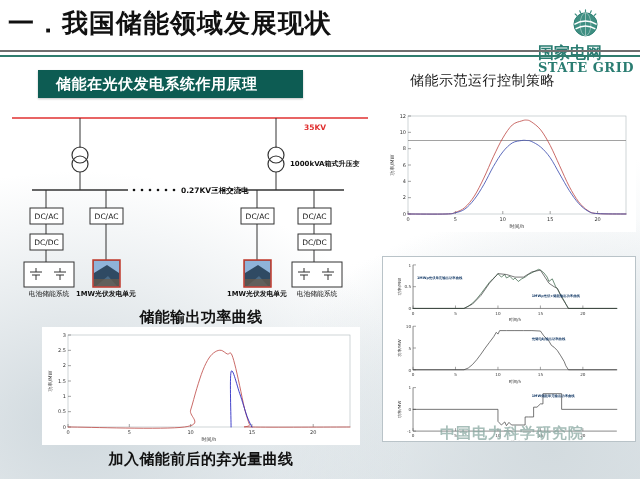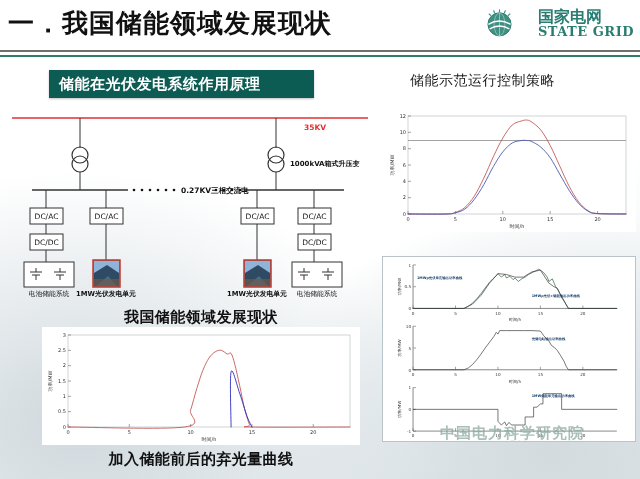--- a/index.html
+++ b/index.html
@@ -24,7 +24,7 @@
   }
   .hdr-rule{position:absolute;left:0;top:50px;width:640px;height:2px;background:#6f6f6f;}
   .hdr-rule2{position:absolute;left:0;top:55px;width:640px;height:2px;background:#2f7d6e;}
-  .logo-wrap{position:absolute;right:6px;top:7px;display:flex;align-items:center;gap:22px;}
+  .logo-wrap{position:absolute;right:6px;top:7px;display:flex;align-items:center;gap:5px;flex-direction:column;}
   .logo-mark{width:33px;height:33px;position:relative;}
   .logo-text{display:flex;flex-direction:column;line-height:1;}
   .logo-cn{font-size:16px;font-weight:700;color:#2a7d72;letter-spacing:0px;}

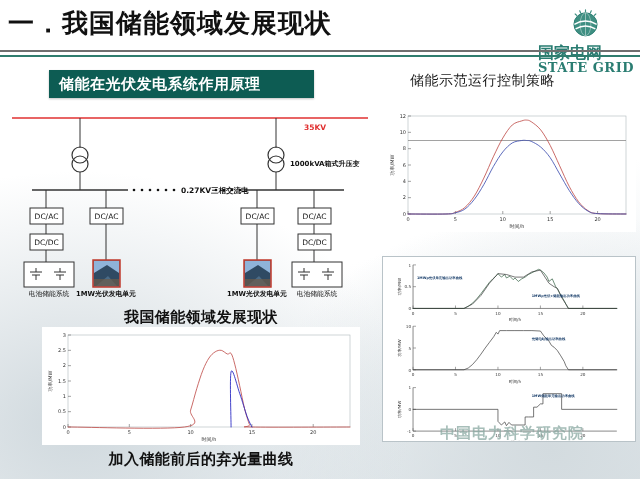--- a/index.html
+++ b/index.html
@@ -35,10 +35,9 @@
   .panel-title-left{
     position:absolute;left:38px;top:70px;width:265px;height:28px;
     background:#0d5c53;color:#fff;font-size:15px;font-weight:700;
-    display:flex;align-items:center;padding-left:10px;box-sizing:border-box;
+    display:flex;align-items:center;padding-left:18px;box-sizing:border-box;
     letter-spacing:.5px;
     box-shadow:0 1px 2px rgba(0,0,0,.25);
-    margin-left:11px;
   }
   .panel-title-right{
     position:absolute;left:410px;top:72px;

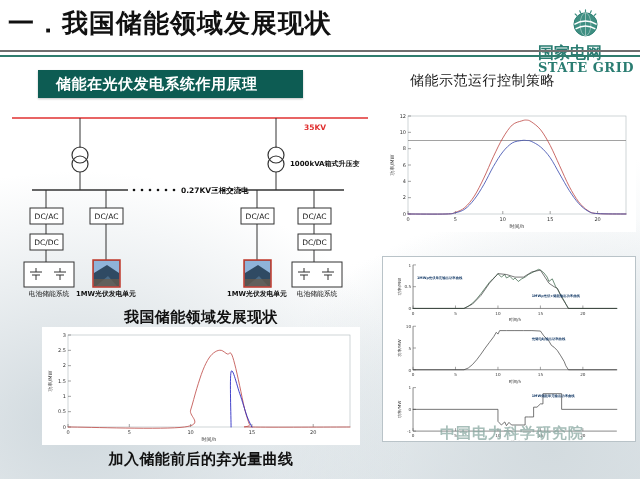--- a/index.html
+++ b/index.html
@@ -209,7 +209,7 @@
     </svg>
   </div>
 
-  <div class="caption" style="left:42px;top:308px;width:318px;">我国储能领域发展现状</div>
+  <div class="caption" style="left:42px;top:308px;width:318px;">储能输出功率曲线</div>
 
   <div class="chartbox" id="chart-pv">
     <svg class="chartsvg" viewBox="0 0 252 124">

